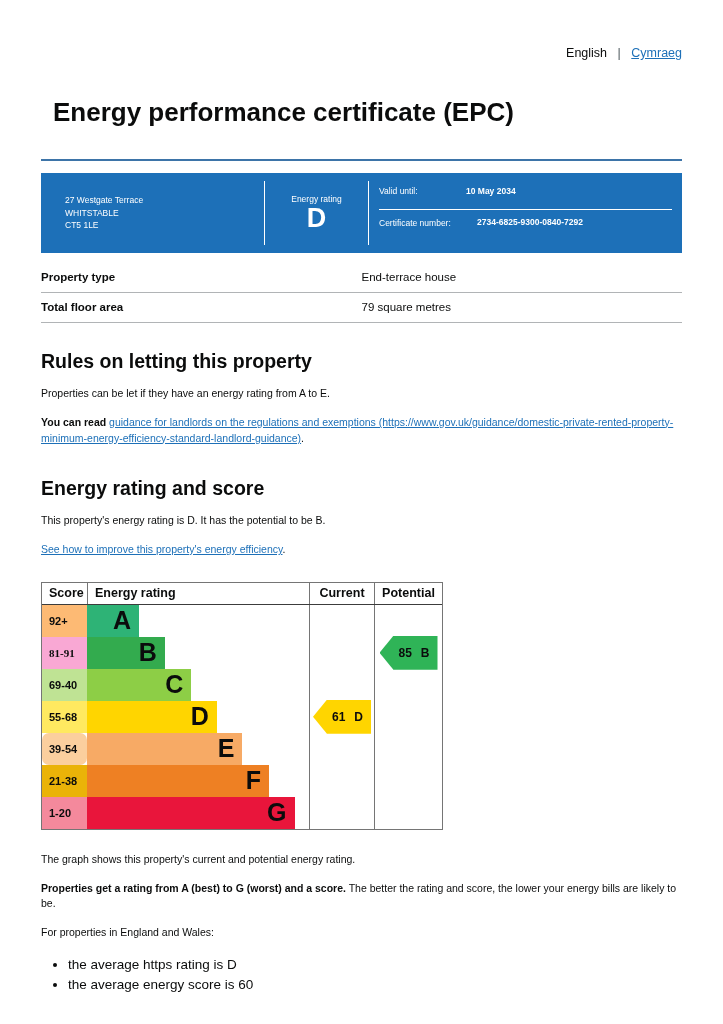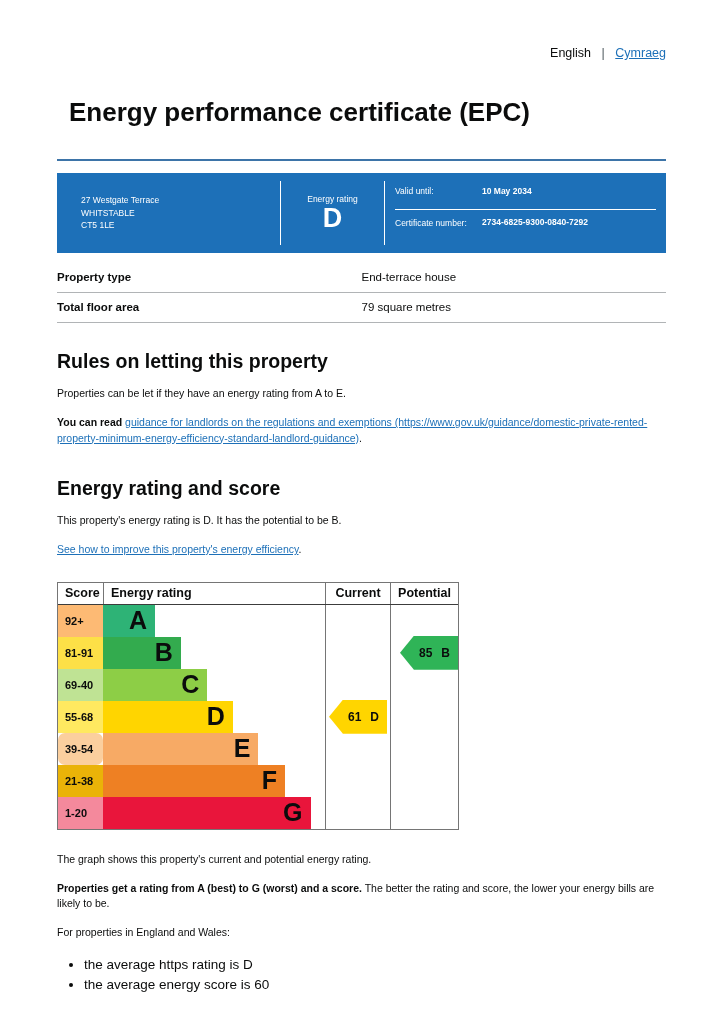--- a/index.html
+++ b/index.html
@@ -9,7 +9,7 @@
     font-family:"Liberation Sans","DejaVu Sans",sans-serif;
     color:#0b0c0c; position:relative;
   }
-  .content { margin:0 57px; }
+  .content { margin:0 41px; }
 
   
   .lang-bar { padding-top:46px; text-align:right; font-size:12.5px; }

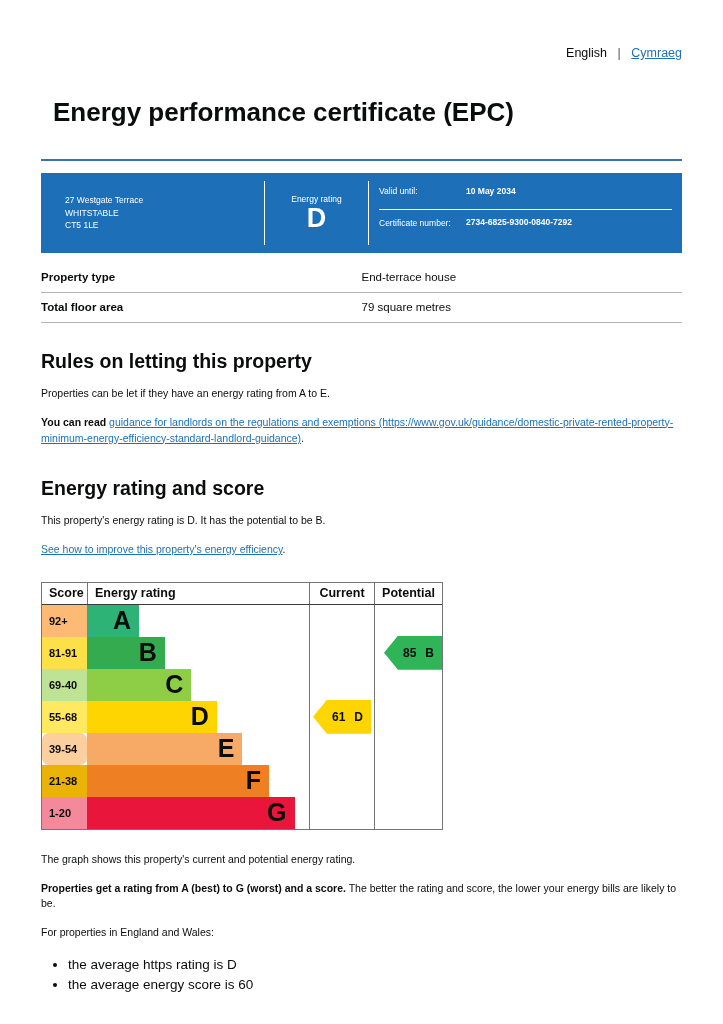--- a/index.html
+++ b/index.html
@@ -28,7 +28,7 @@
   .b-mid .er-value { font-size:27px; font-weight:bold; line-height:1; }
   .b-right { flex:1; display:flex; flex-direction:column; padding:0 10px; }
   .b-row { display:flex; align-items:center; font-size:8.5px; flex:1; }
-  .b-row.certificate { align-items:flex-start; padding-top:7px; }
+  .b-row.certificate { align-items:flex-start; padding-top:7px;gap:11px; }
   .b-row .b-label { width:87px; line-height:1.45; }
   .b-row .b-value { font-weight:bold; }
   .b-sep { border-top:1px solid #fff; }

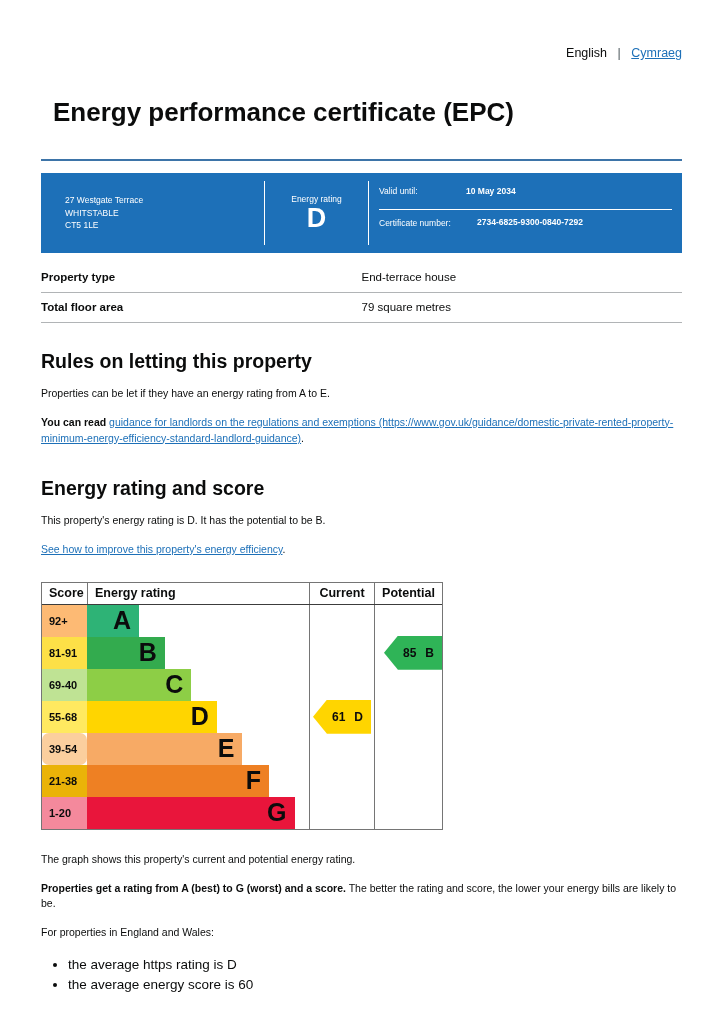--- a/index.html
+++ b/index.html
@@ -142,7 +142,7 @@
           <div class="cell-potential"></div>
         </div>
         <div class="chart-row">
-          <div class="cell-score" style="background: #fde047;">81-91</div>
+          <div class="cell-score" style="background: #f9a8d4; font-family: Liberation Serif, serif;">81-91</div>
           <div class="cell-bar">
             <div class="bar" style="width: 35%; background: rgb(51, 171, 78);">
               <span class="band-letter">B</span>

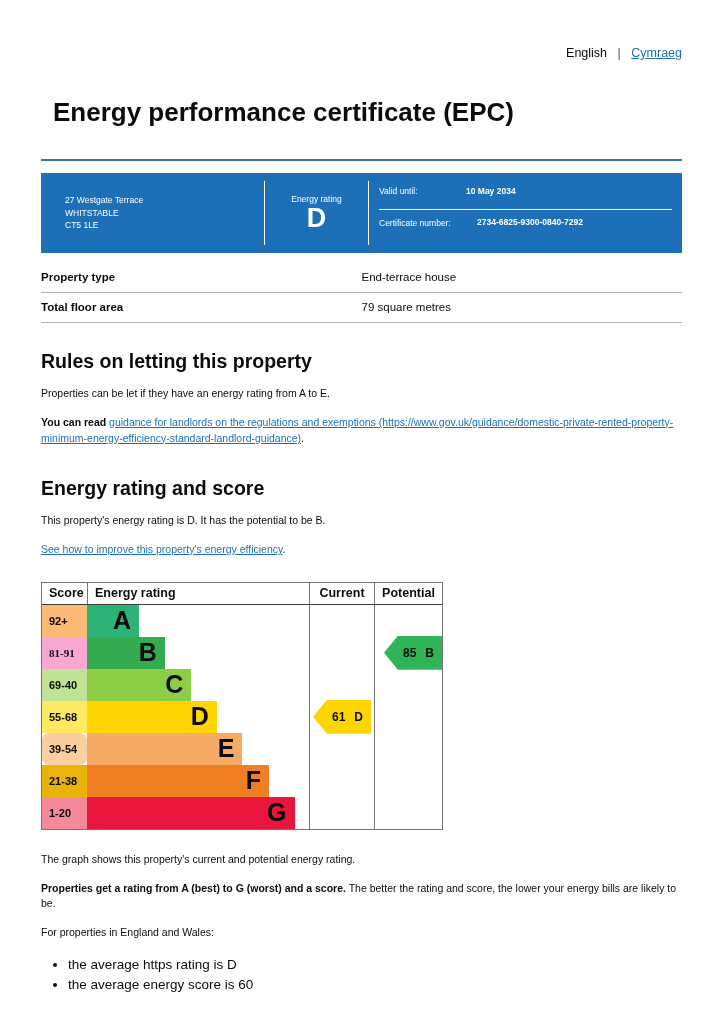--- a/index.html
+++ b/index.html
@@ -58,7 +58,7 @@
   .bar { height:100%; display:flex; align-items:center; justify-content:flex-end; padding-right:8px; }
   .bar .band-letter { font-size:25px; font-weight:bold; color:#0b0c0c; line-height:1; }
   .cell-current { width:65px; border-left:1px solid #757575; display:flex; align-items:center; justify-content:center; }
-  .cell-potential { flex:1; border-left:1px solid #757575; display:flex; align-items:center; justify-content:flex-end; }
+  .cell-potential { flex:1; border-left:1px solid #757575; display:flex; align-items:center; justify-content:center; }
   .arrow { width:58px; height:34px; clip-path:polygon(24% 0, 100% 0, 100% 100%, 24% 100%, 0 50%);
            display:flex; align-items:center; justify-content:center; padding-left:11px; gap:9px;
            font-size:12px; font-weight:bold; color:#0b0c0c; }

